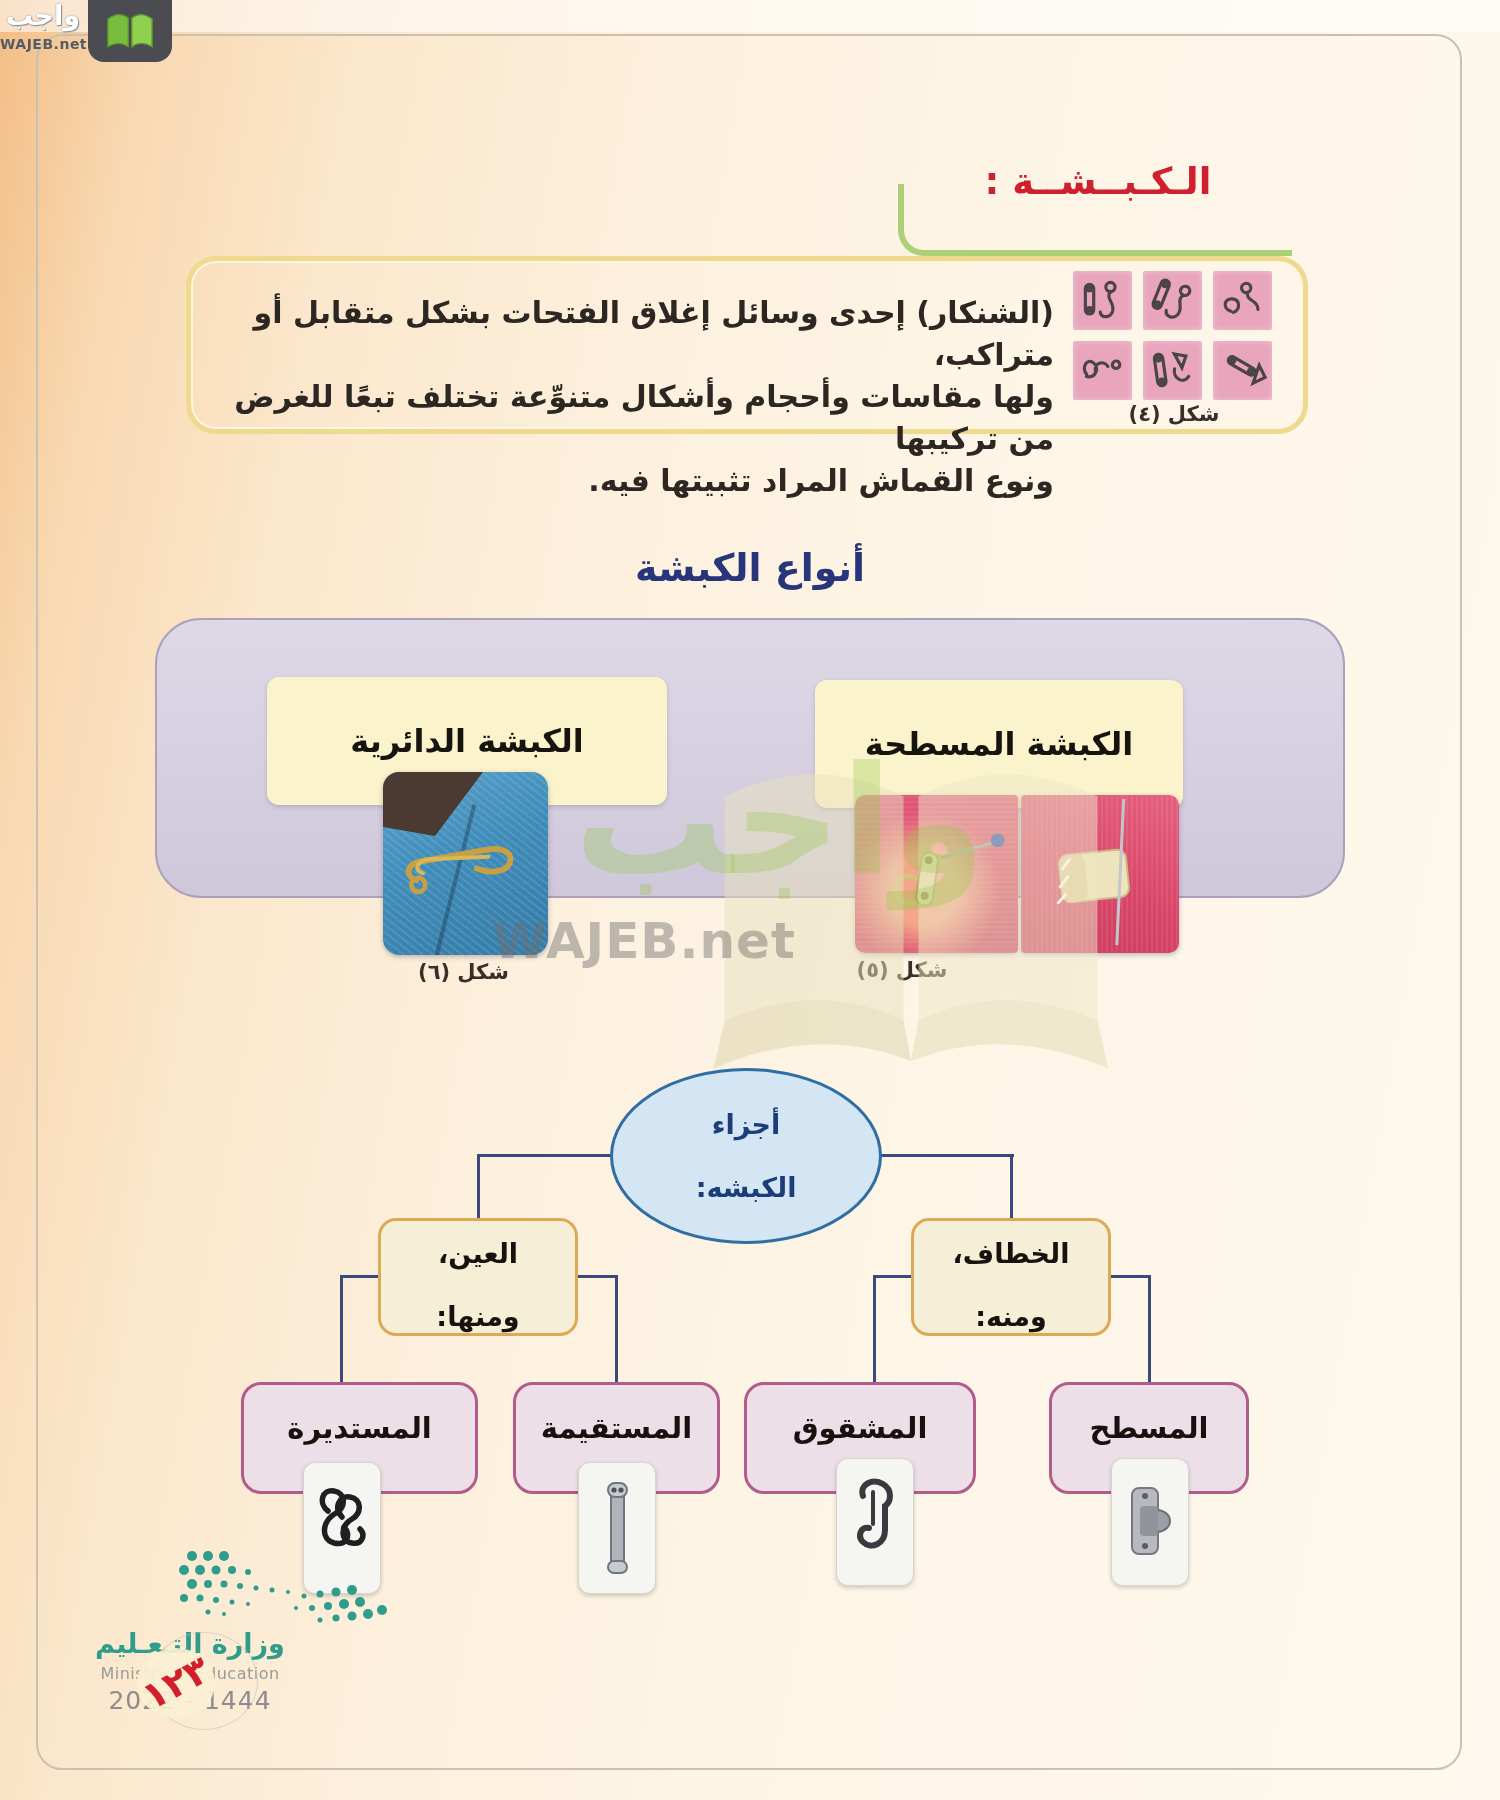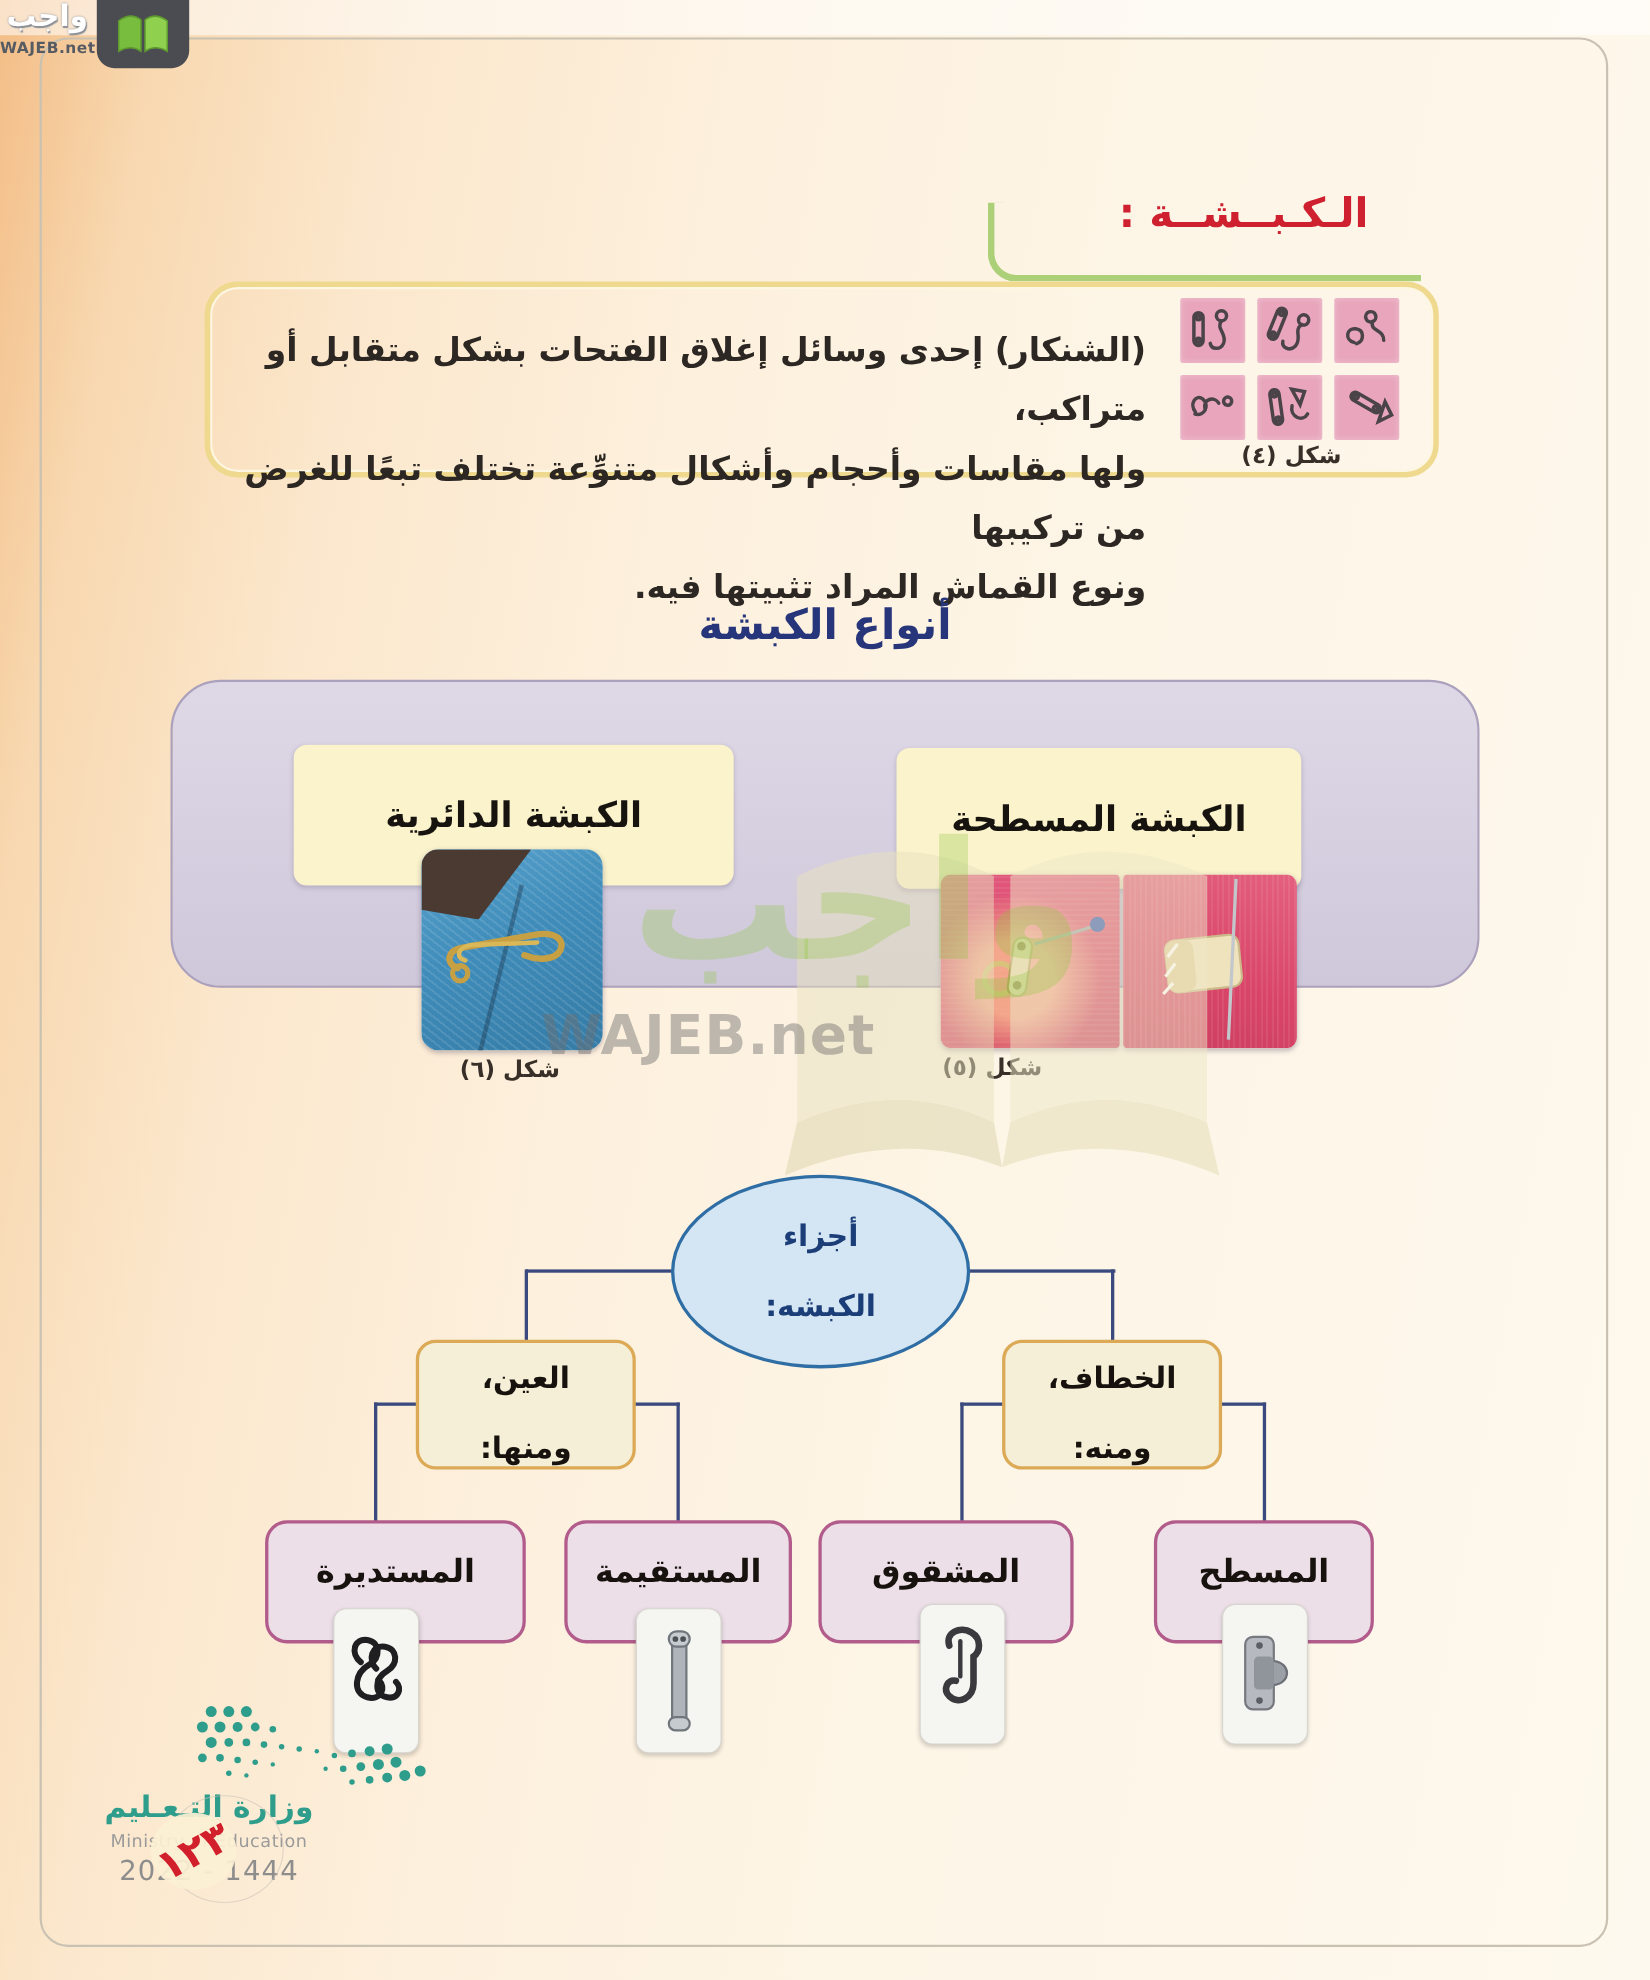--- a/index.html
+++ b/index.html
@@ -31,8 +31,8 @@
     border-left:6px solid #abd077; border-bottom:6px solid #abd077; border-bottom-left-radius:26px;
   }
   .main-title{
-    position:absolute; left:952px; top:172px; width:292px; height:52px;
-    font-size:37px; font-weight:bold; color:#cf2030; direction:rtl; 
+    position:absolute; left:952px; top:160px; width:292px; height:52px;
+    font-size:37px; font-weight:bold; color:#cf2030; direction:rtl; text-align:center;
   }
 
   

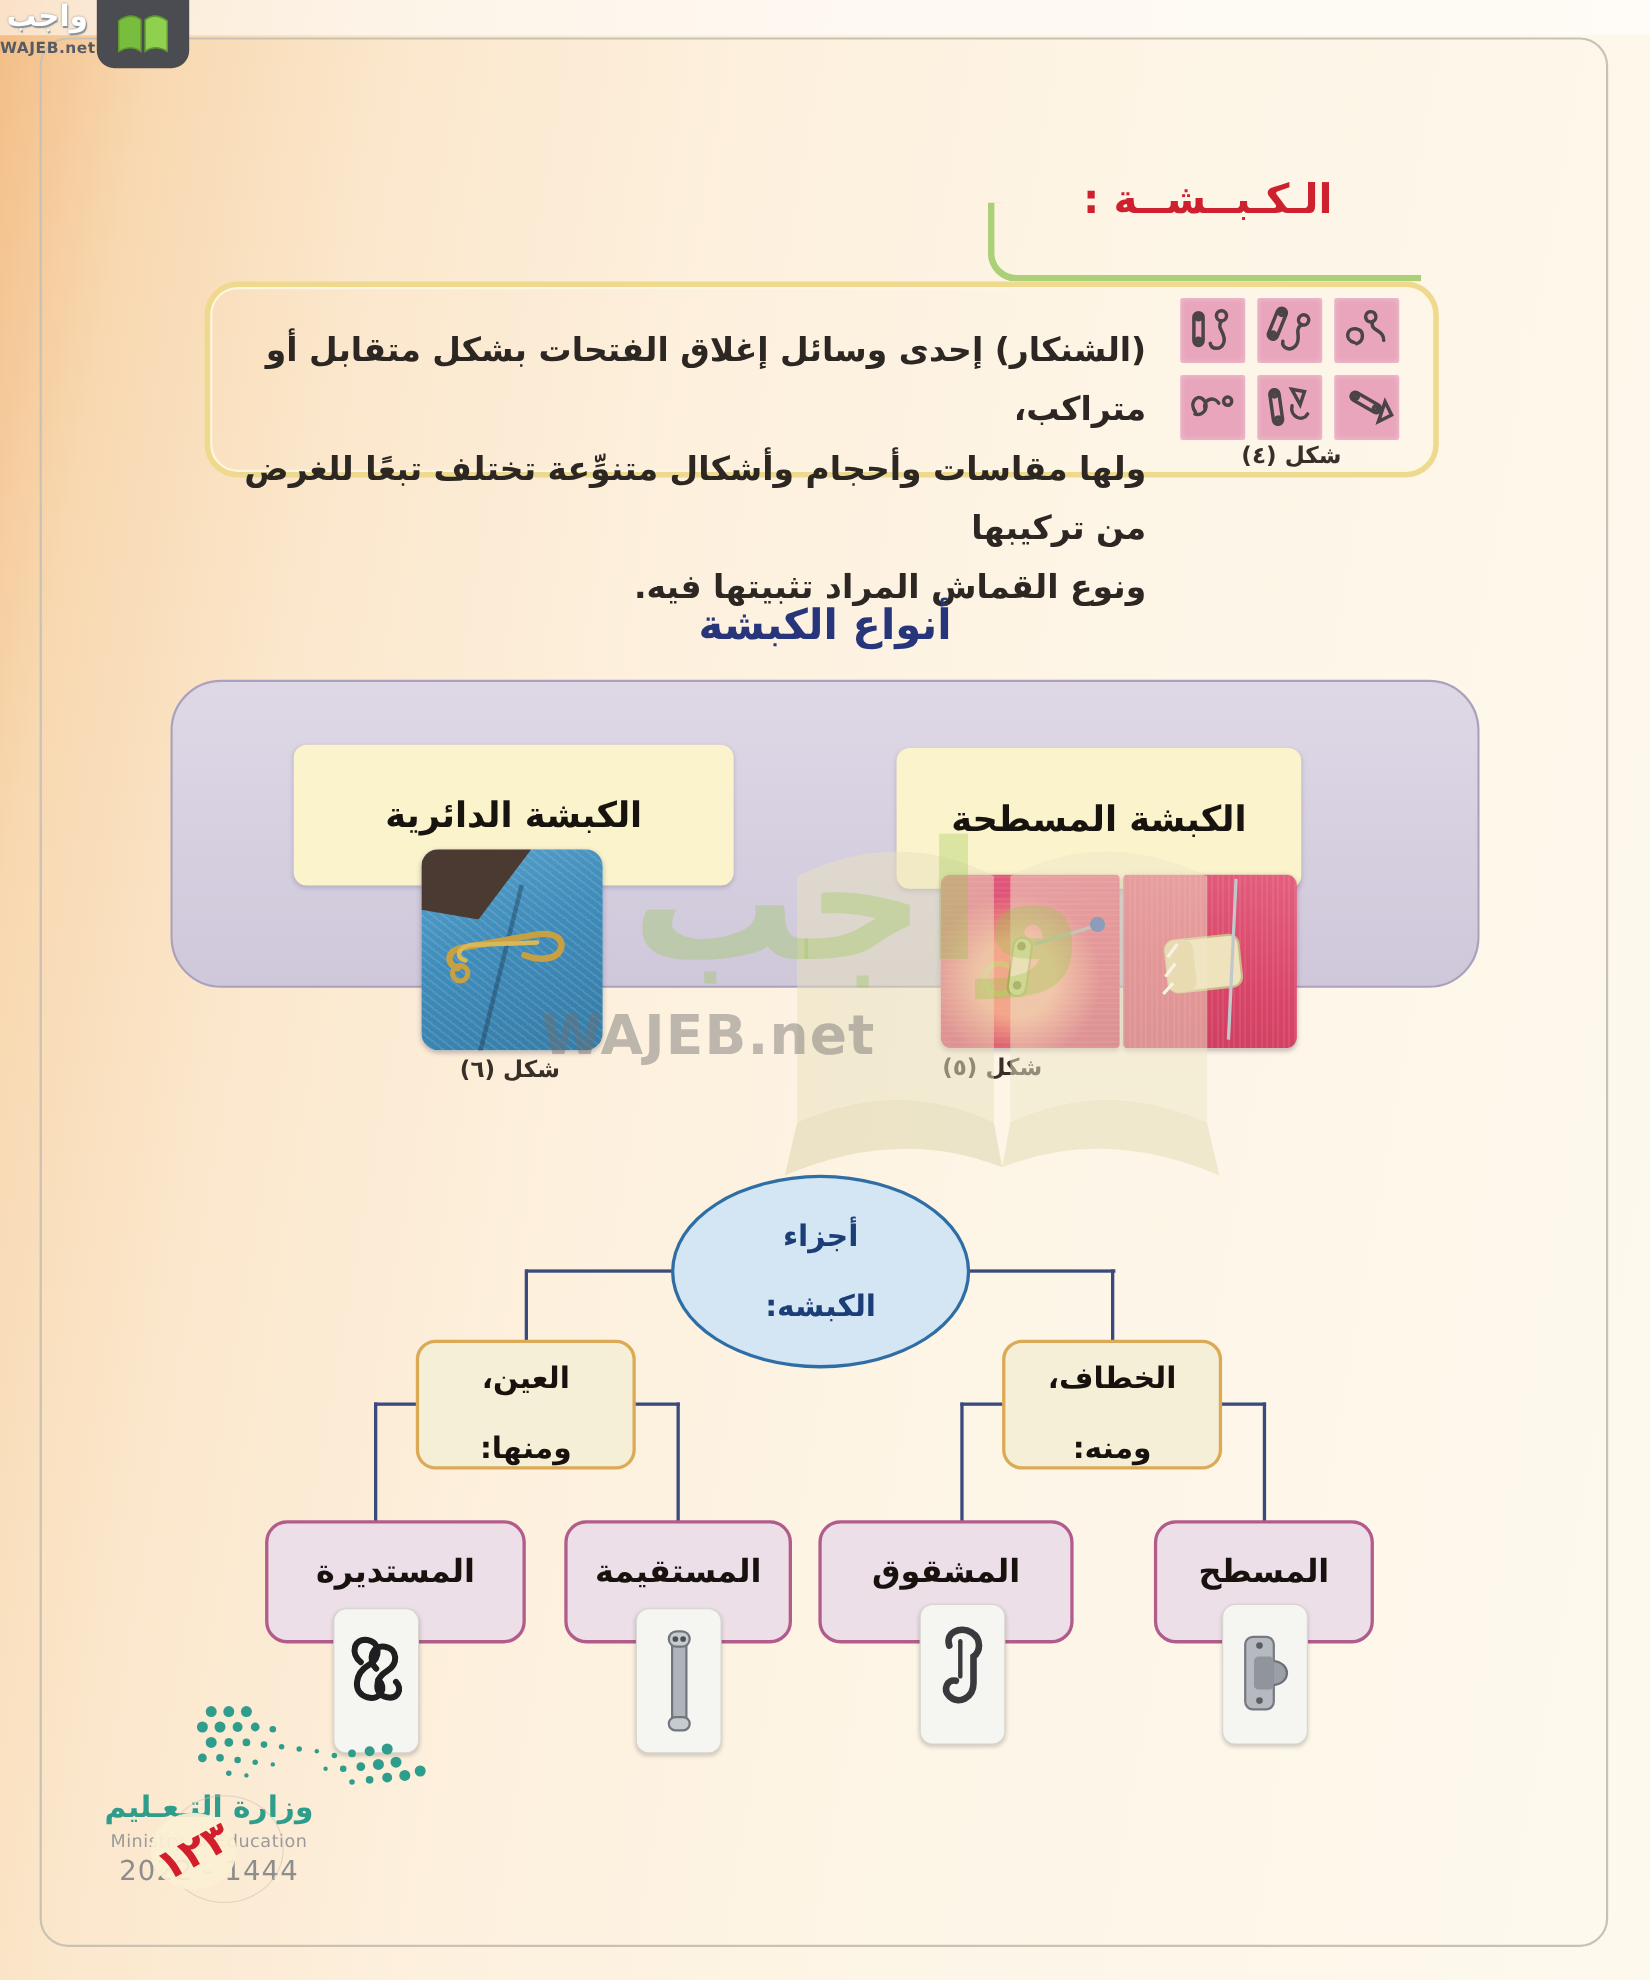--- a/index.html
+++ b/index.html
@@ -41,8 +41,8 @@
     border:5px solid #eed98e; border-radius:30px; box-shadow:inset 0 0 0 2px #fdf6e0;
   }
   .intro-text{
-    position:absolute; left:208px; top:292px; width:834px;
-    direction:rtl; text-align:right; font-size:30px; font-weight:bold; color:#2c2723; line-height:54px;
+    position:absolute; left:220px; top:292px; width:834px;
+    direction:rtl; text-align:right; font-size:30px; font-weight:bold; color:#2c2723; line-height:42px;
   }
   .fig4-grid{
     position:absolute; left:1073px; top:271px; width:202px; height:129px;

